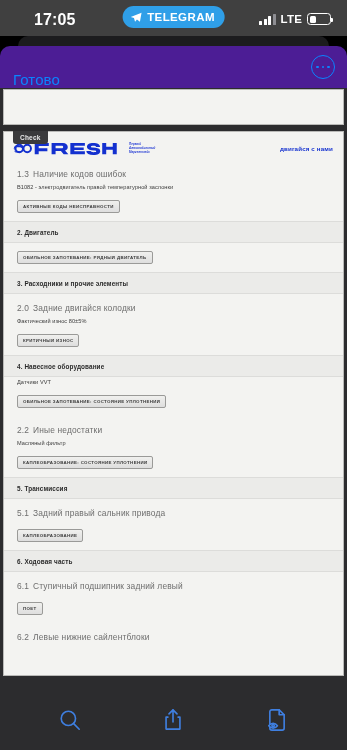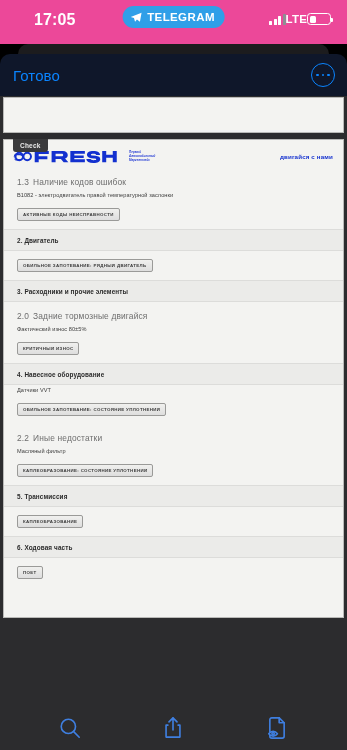--- a/index.html
+++ b/index.html
@@ -13,8 +13,8 @@
   
   .status-bar {
     position: relative;
-    height: 44px;
-    background: #ec4899;
+    height: 36px;
+    background: #404040;
     display: flex;
     align-items: center;
     color: #fff;

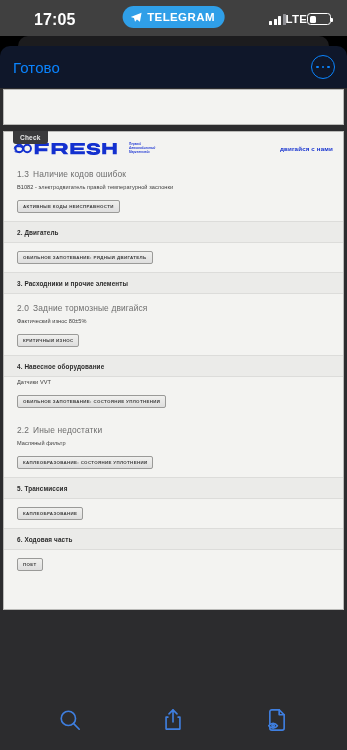--- a/index.html
+++ b/index.html
@@ -50,6 +50,7 @@
     right: 16px; top: 13px;
     display: flex;
     align-items: center;
+    gap: 5px;
   }
   .bars { display: flex; align-items: flex-end; gap: 1.5px; height: 11px; }
   .bars i { display:block; width: 3px; background: #fff; border-radius: 0.5px; }

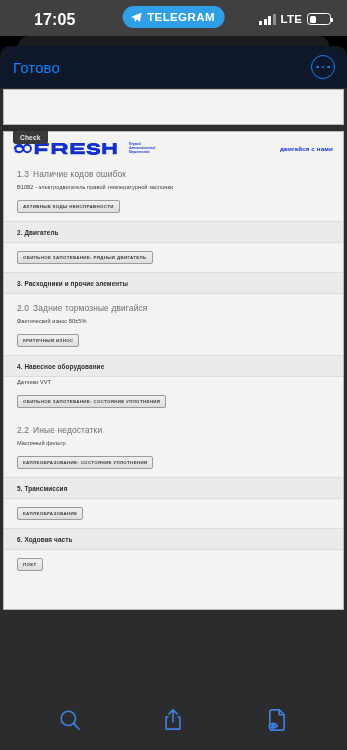--- a/index.html
+++ b/index.html
@@ -87,10 +87,10 @@
   }
   .nav-bar {
     height: 42px;
-    background: #0f172a;
+    background: #4c1d95;
     border-radius: 10px 10px 0 0;
     display: flex;
-    align-items: center;
+    align-items: flex-end;
     padding: 0 13px;
     position: relative;
   }

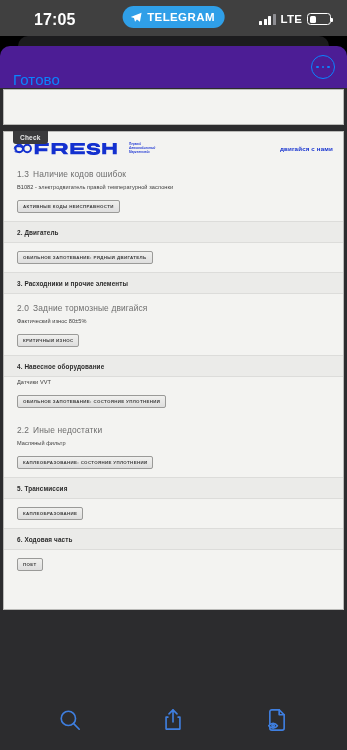--- a/index.html
+++ b/index.html
@@ -326,7 +326,7 @@
 
       <div class="sec-head">3. Расходники и прочие элементы</div>
       <div class="item-title">
-        <span class="num">2.0</span><span>Задние тормозные двигайся</span>
+        <span class="num">2.0</span><span>Задние двигайся колодки</span>
       </div>
       <div class="item-note">Фактический износ 80±5%</div>
       <div class="badge-wrap">

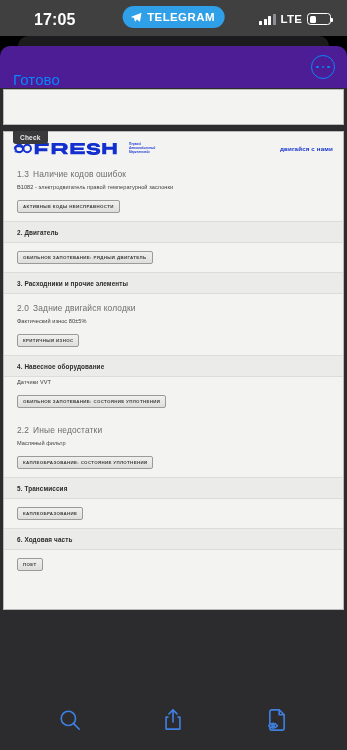--- a/index.html
+++ b/index.html
@@ -348,6 +348,9 @@
       </div>
 
       <div class="sec-head">5. Трансмиссия</div>
+      <div class="item-title">
+        <span class="num">5.1</span><span>Задний правый сальник привода</span>
+      </div>
       <div class="badge-wrap">
         <span class="badge">КАПЛЕОБРАЗОВАНИЕ</span>
       </div>

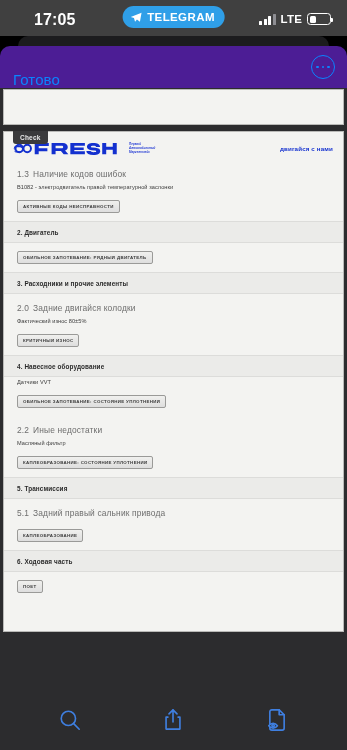--- a/index.html
+++ b/index.html
@@ -356,6 +356,9 @@
       </div>
 
       <div class="sec-head">6. Ходовая часть</div>
+      <div class="item-title">
+        <span class="num">6.1</span><span>Ступичный подшипник задний левый</span>
+      </div>
       <div class="badge-wrap">
         <span class="badge">ПОЁТ</span>
       </div>

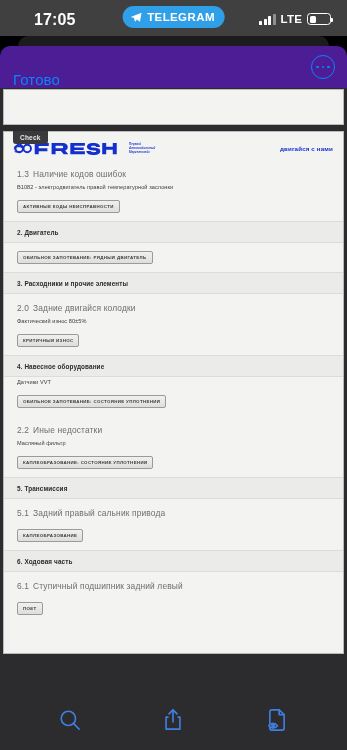--- a/index.html
+++ b/index.html
@@ -363,6 +363,9 @@
         <span class="badge">ПОЁТ</span>
       </div>
 
+      <div class="item-title">
+        <span class="num">6.2</span><span>Левые нижние сайлентблоки</span>
+      </div>
       <div style="height:22px"></div>
     </div>
   </div>

